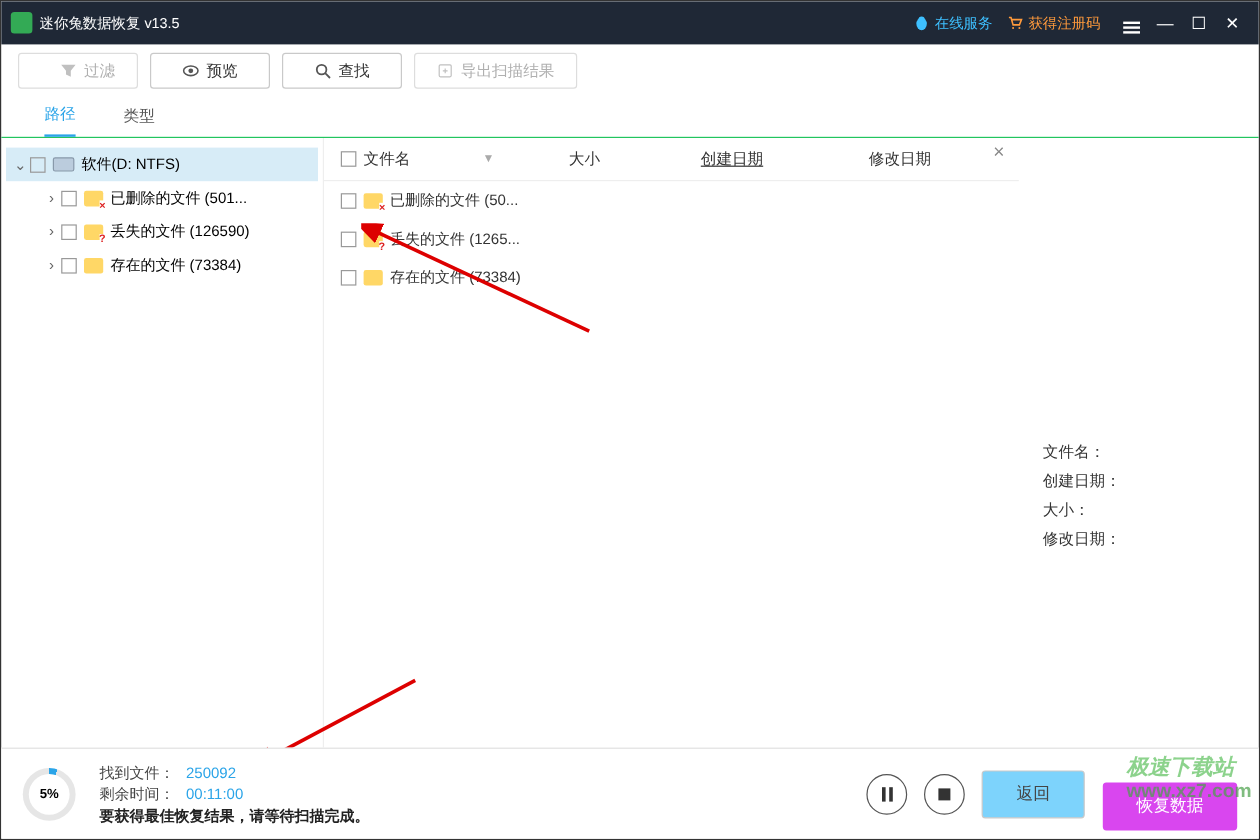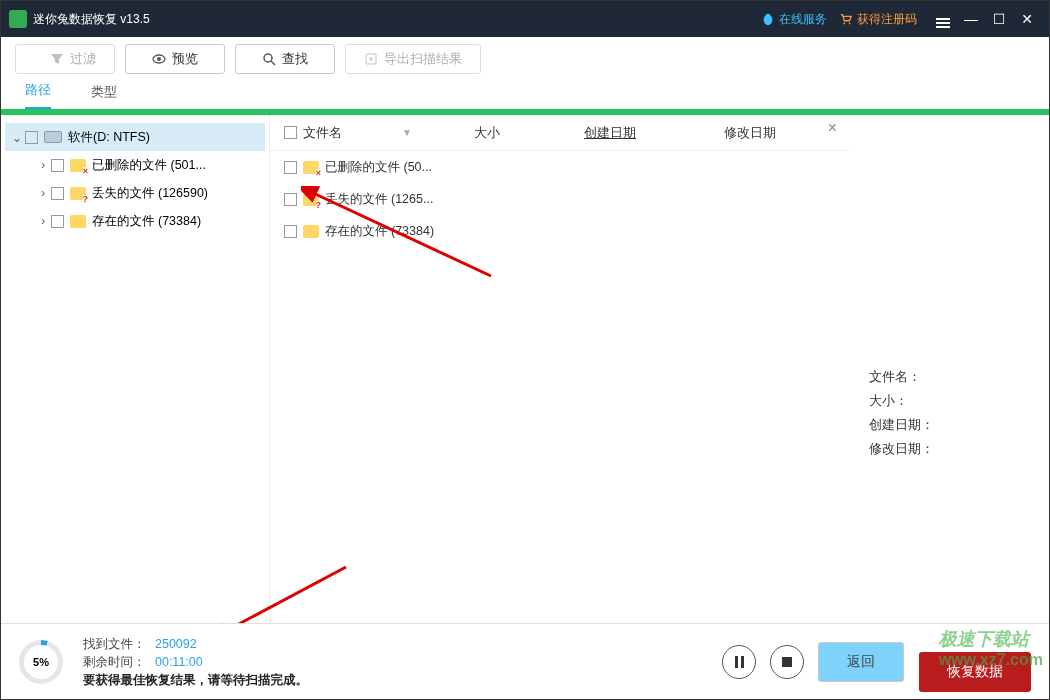--- a/index.html
+++ b/index.html
@@ -23,7 +23,7 @@
 .tbtn.disabled { color: #b0b0b0; border-color: #ddd; justify-content: flex-end; }
 .tbtn .ico { width: 14px; height: 14px; display:inline-block; }
 
-.tabs { height: 34px; display: flex; align-items: flex-end; padding: 0 24px; gap: 40px; border-bottom: 6px solid #22c55e; font-size: 13px; }
+.tabs { height: 34px; display: flex; align-items: flex-end; padding: 0 36px; gap: 40px; border-bottom: 1px solid #22c55e; font-size: 13px; }
 .tab { padding-bottom: 8px; cursor: pointer; color: #555; }
 .tab.active { color: #2aa4e8; border-bottom: 2px solid #2aa4e8; font-weight: 500; }
 

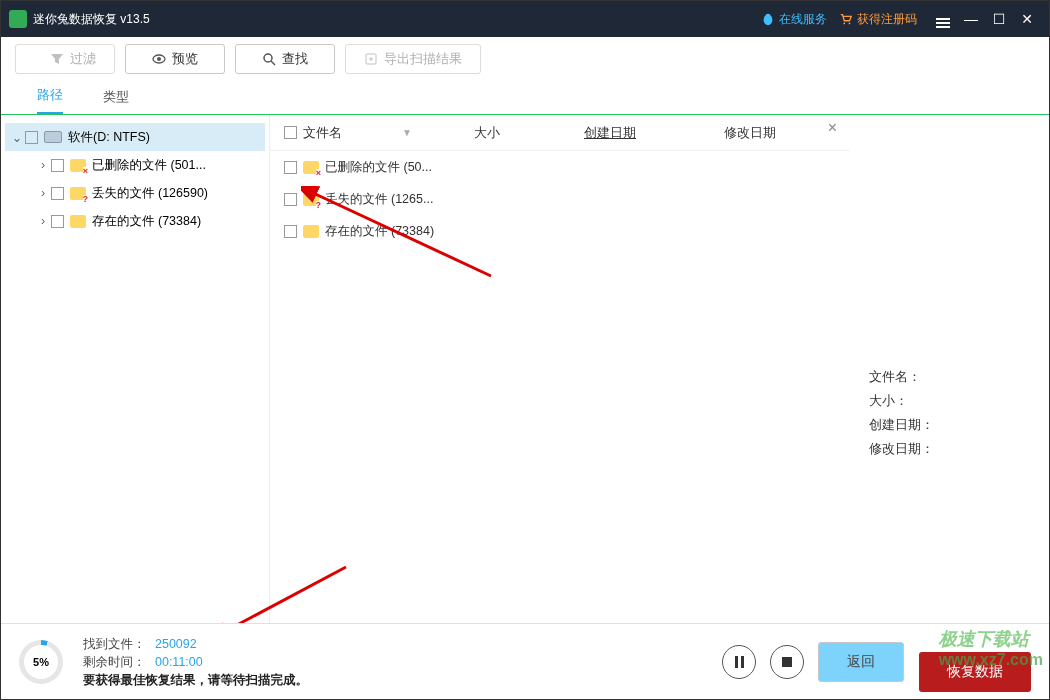--- a/index.html
+++ b/index.html
@@ -201,8 +201,8 @@
 
   <div class="detail">
     <div>文件名：</div>
+    <div>创建日期：</div>
     <div>大小：</div>
-    <div>创建日期：</div>
     <div>修改日期：</div>
   </div>
 </div>

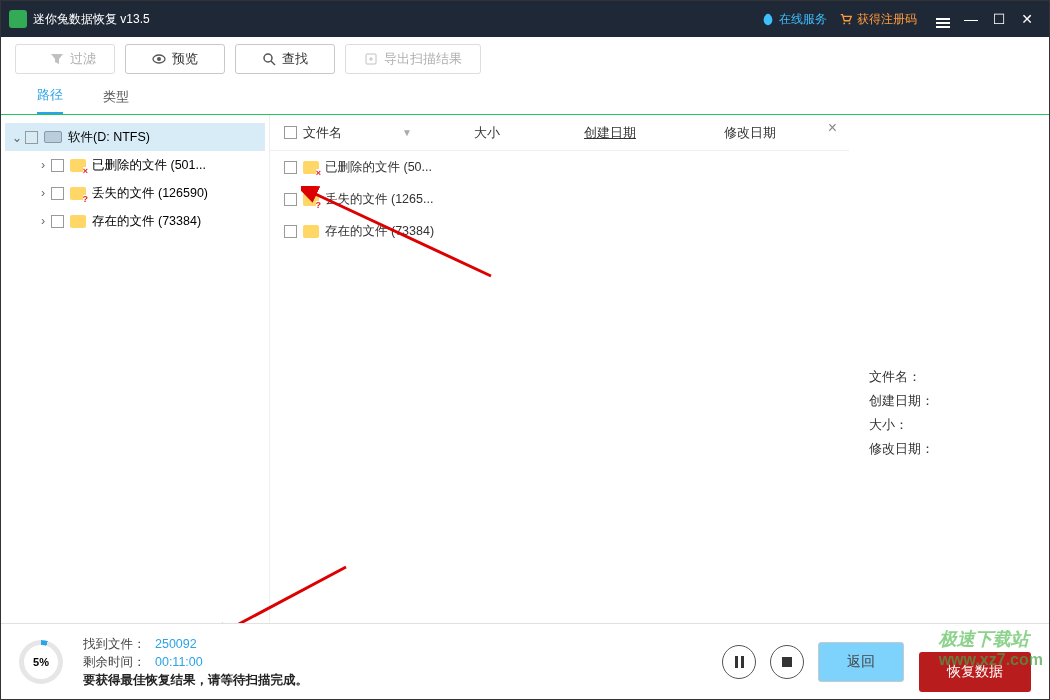--- a/index.html
+++ b/index.html
@@ -69,7 +69,7 @@
 .stopico { width:10px; height:10px; background:#333; }
 .bigbtn { height:40px; padding:0 28px; border-radius:3px; font-size:14px; cursor:pointer; display:flex; align-items:center; }
 .bigbtn.back { border:1px solid #c9c9c9; background:#7dd3fc; margin-right:15px; color:#444; }
-.bigbtn.recover { background:#b91c1c; color:#fff; border:none;margin-top:20px; }
+.bigbtn.recover { background:#d946ef; color:#fff; border:none;margin-top:20px; }
 
 .watermark { position:absolute; right:6px; bottom:30px; font-size:18px; font-weight:bold; color:#5cc05c; opacity:0.7; font-style:italic; pointer-events:none; }
 .watermark small { display:block; font-size:16px; color:#4aa04a; text-align:center; font-style:normal; }

